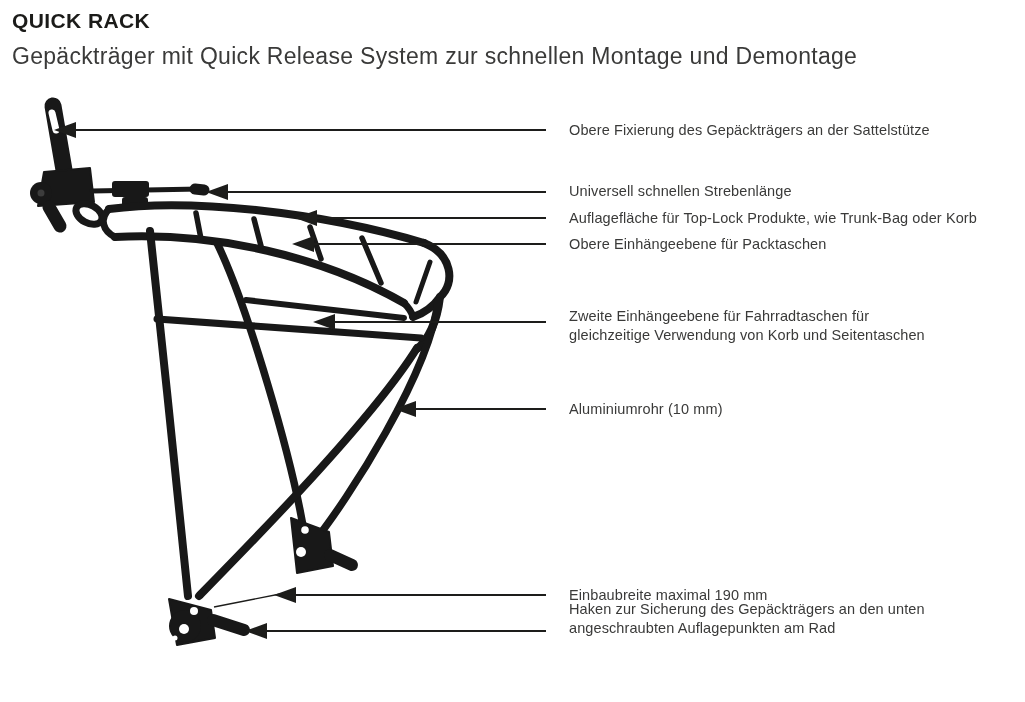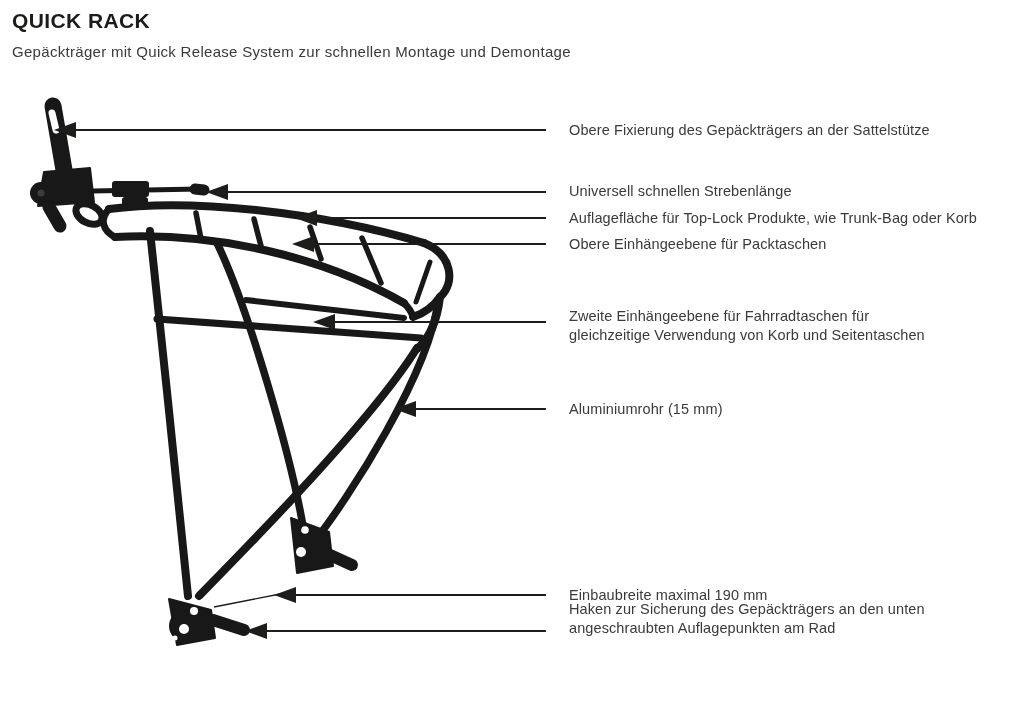--- a/index.html
+++ b/index.html
@@ -14,7 +14,7 @@
   }
   .subtitle{
     position:absolute;left:12px;top:43px;
-    font-size:15px;font-weight:400;letter-spacing:.3px;color:#3a3a39;
+    font-size:23px;font-weight:400;letter-spacing:.3px;color:#3a3a39;
   }
   .callout{
     position:absolute;left:553px;

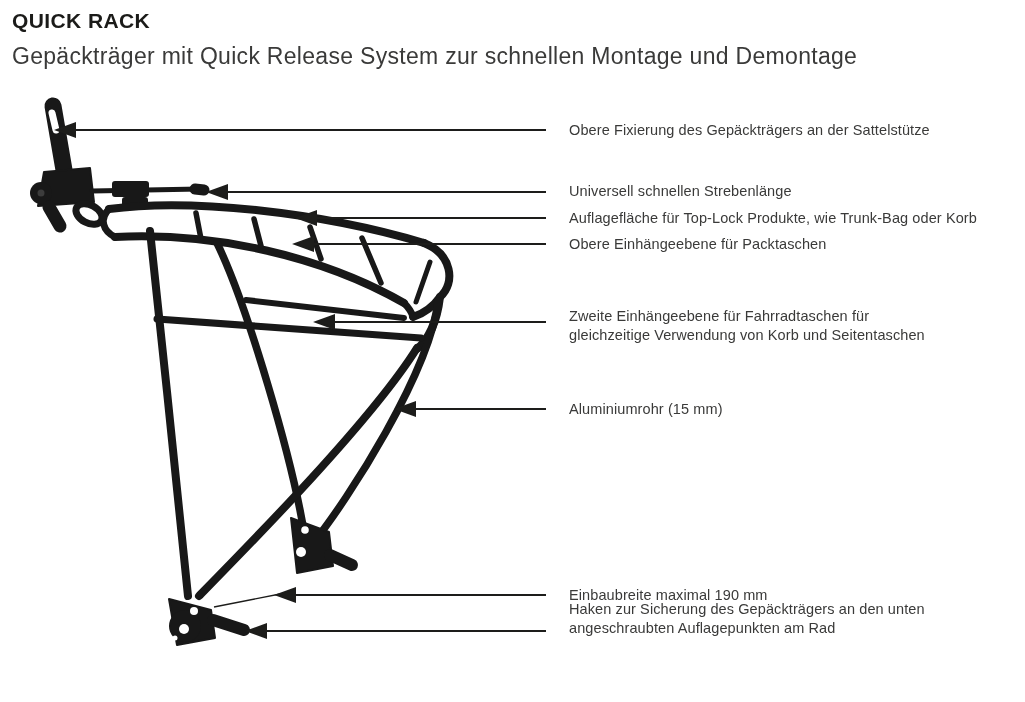--- a/index.html
+++ b/index.html
@@ -137,7 +137,7 @@
   <div class="callout c4">Obere Einhängeebene für Packtaschen</div>
   <div class="callout c5">Zweite Einhängeebene für Fahrradtaschen für
 gleichzeitige Verwendung von Korb und Seitentaschen</div>
-  <div class="callout c6">Aluminiumrohr (15 mm)</div>
+  <div class="callout c6">Aluminiumrohr (10 mm)</div>
   <div class="callout c7">Einbaubreite maximal 190 mm</div>
   <div class="callout c8">Haken zur Sicherung des Gepäckträgers an den unten
 angeschraubten Auflagepunkten am Rad</div>

